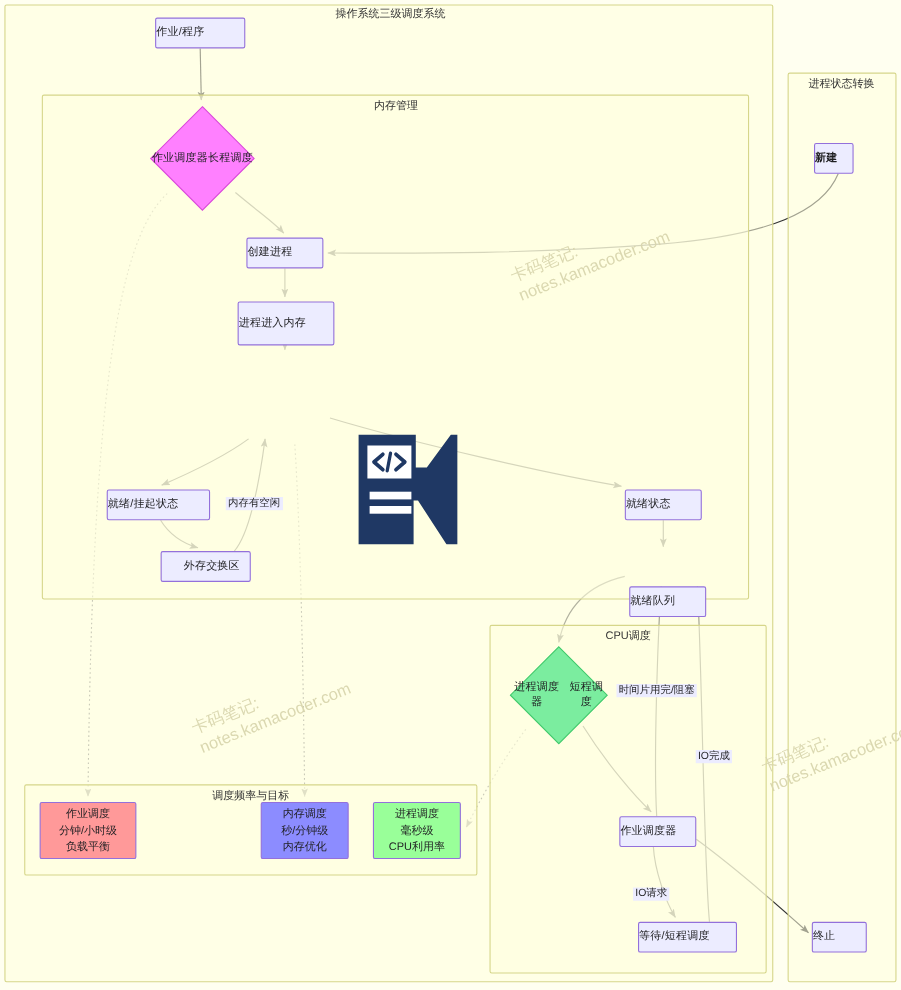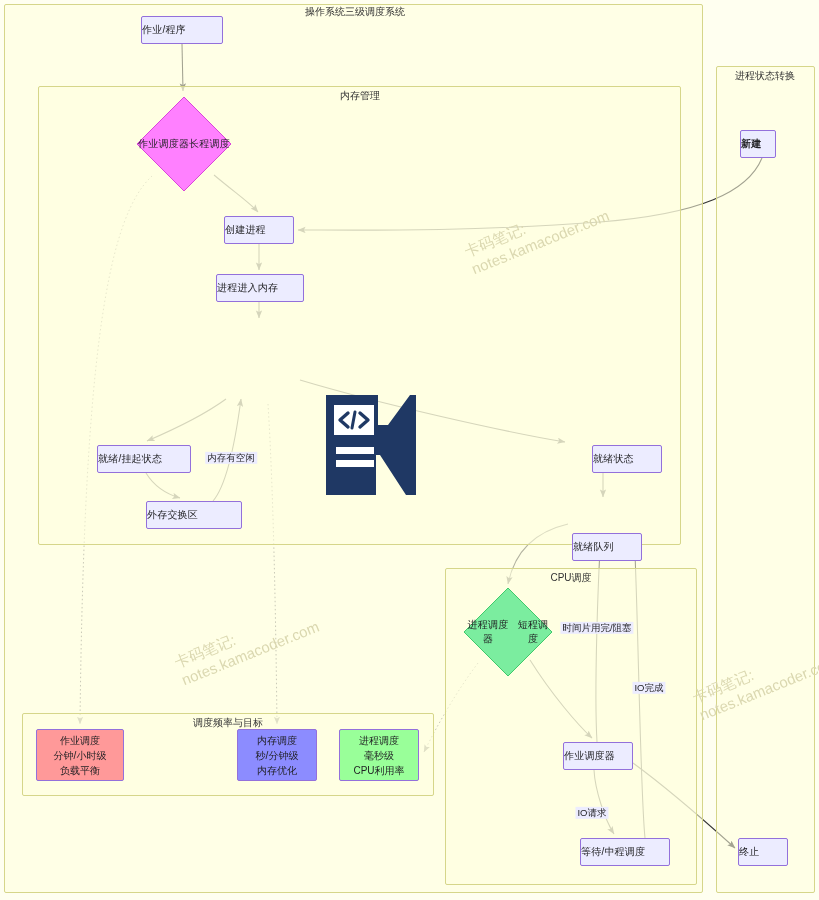--- a/index.html
+++ b/index.html
@@ -148,7 +148,7 @@
     <span class="ln">创建进程</span>
   </div>
 
-  <div class="node rect" style="left:216px;top:274px;width:88px;height:28px;">
+  <div class="node rect" style="left:216px;top:274px;width:88px;height:40px;">
     <span class="ln">进程进入内存</span>
   </div>
 

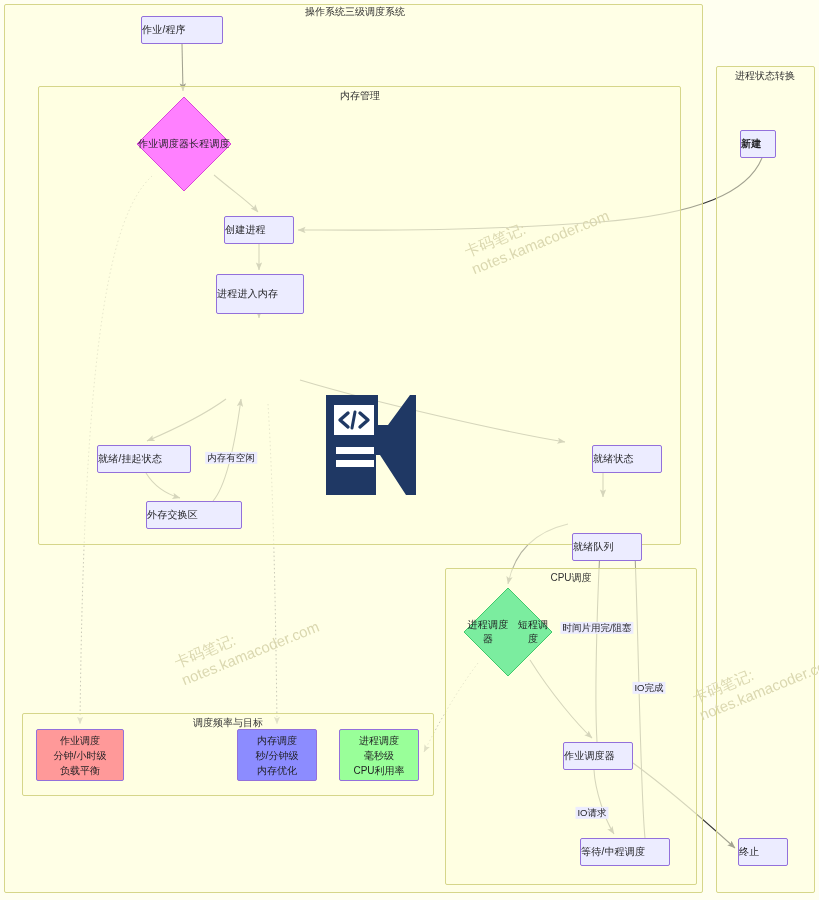--- a/index.html
+++ b/index.html
@@ -161,7 +161,7 @@
     <span class="ln">外存交换区</span>
   </div>
 
-  <div class="node rect" style="left:568px;top:445px;width:70px;height:28px;margin-left:24px;">
+  <div class="node rect" style="left:568px;top:445px;width:70px;height:28px;">
     <span class="ln">就绪状态</span>
   </div>
 

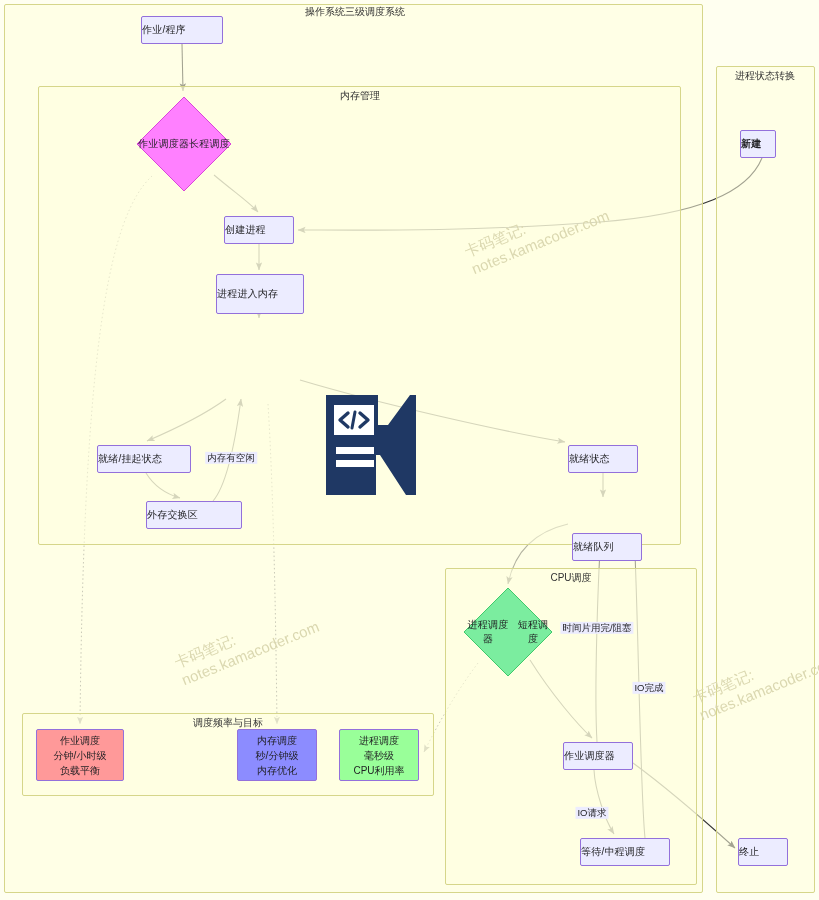--- a/index.html
+++ b/index.html
@@ -157,7 +157,7 @@
     <span class="ln">就绪/挂起状态</span>
   </div>
 
-  <div class="node rect" style="left:146px;top:501px;width:96px;height:28px;">
+  <div class="node rect" style="left:146px;top:501px;width:82px;height:28px;padding-left:20px;">
     <span class="ln">外存交换区</span>
   </div>
 

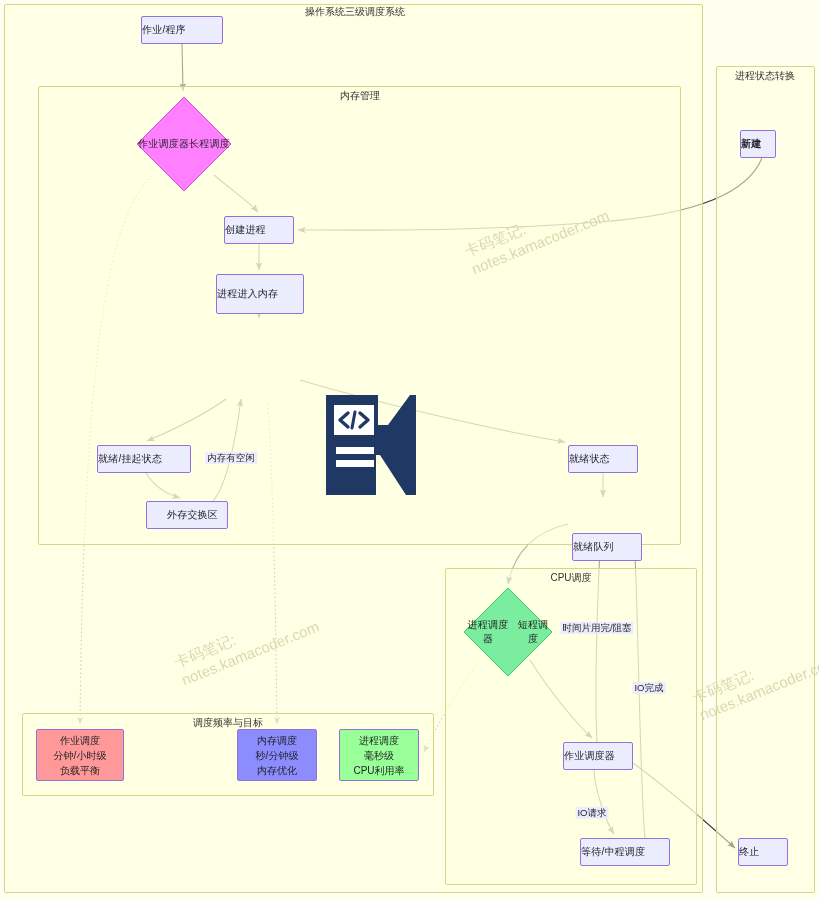--- a/index.html
+++ b/index.html
@@ -184,7 +184,7 @@
   </div>
 
   <div class="node rect" style="left:580px;top:838px;width:90px;height:28px;">
-    <span class="ln">等待/中程调度</span>
+    <span class="ln">等待/短程调度</span>
   </div>
 
   <div class="node rect" style="left:740px;top:130px;width:36px;height:28px;font-weight:bold;">

